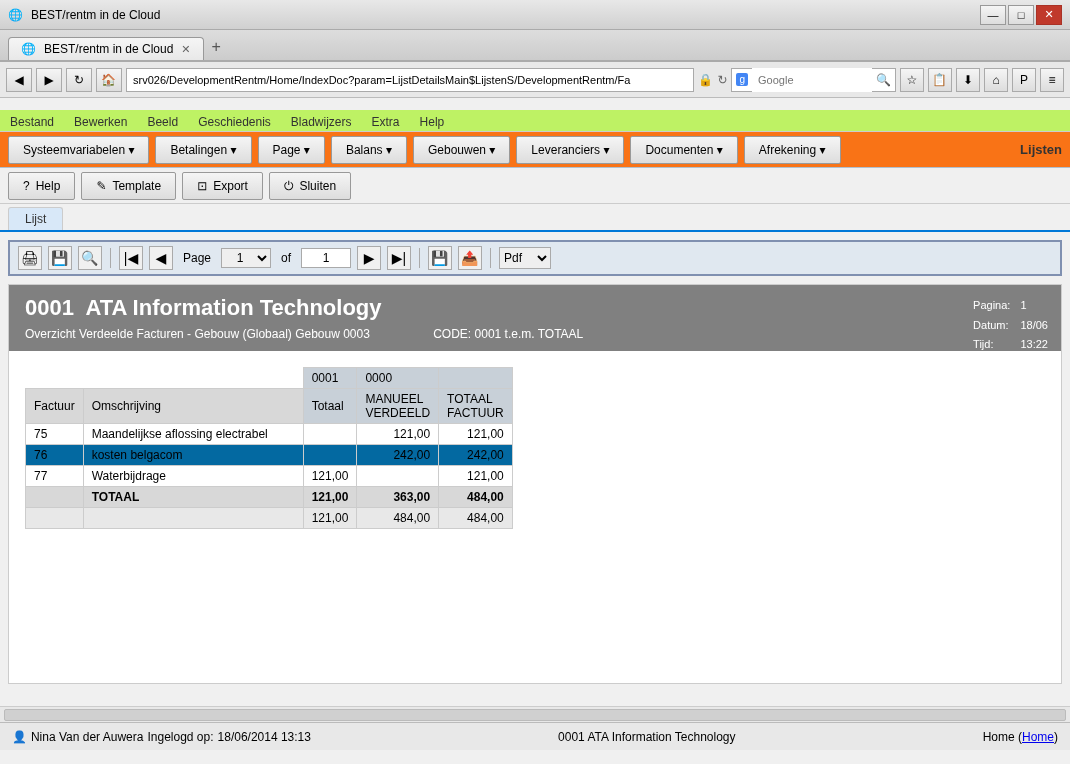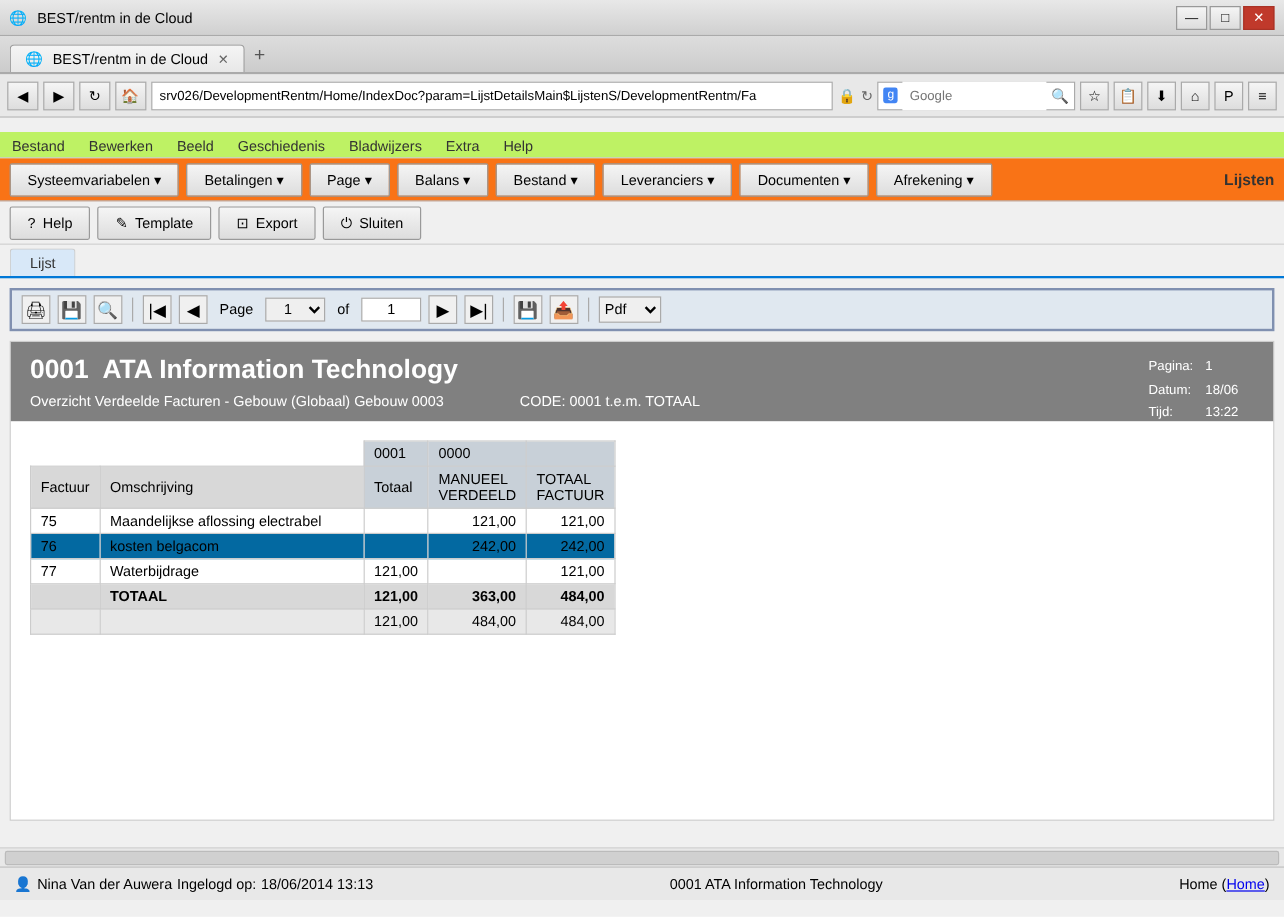--- a/index.html
+++ b/index.html
@@ -295,7 +295,7 @@
   <button class="toolbar-btn">Betalingen ▾</button>
   <button class="toolbar-btn">Page ▾</button>
   <button class="toolbar-btn">Balans ▾</button>
-  <button class="toolbar-btn">Bestand ▾</button>
+  <button class="toolbar-btn">Gebouwen ▾</button>
   <button class="toolbar-btn">Leveranciers ▾</button>
   <button class="toolbar-btn">Documenten ▾</button>
   <button class="toolbar-btn">Afrekening ▾</button>

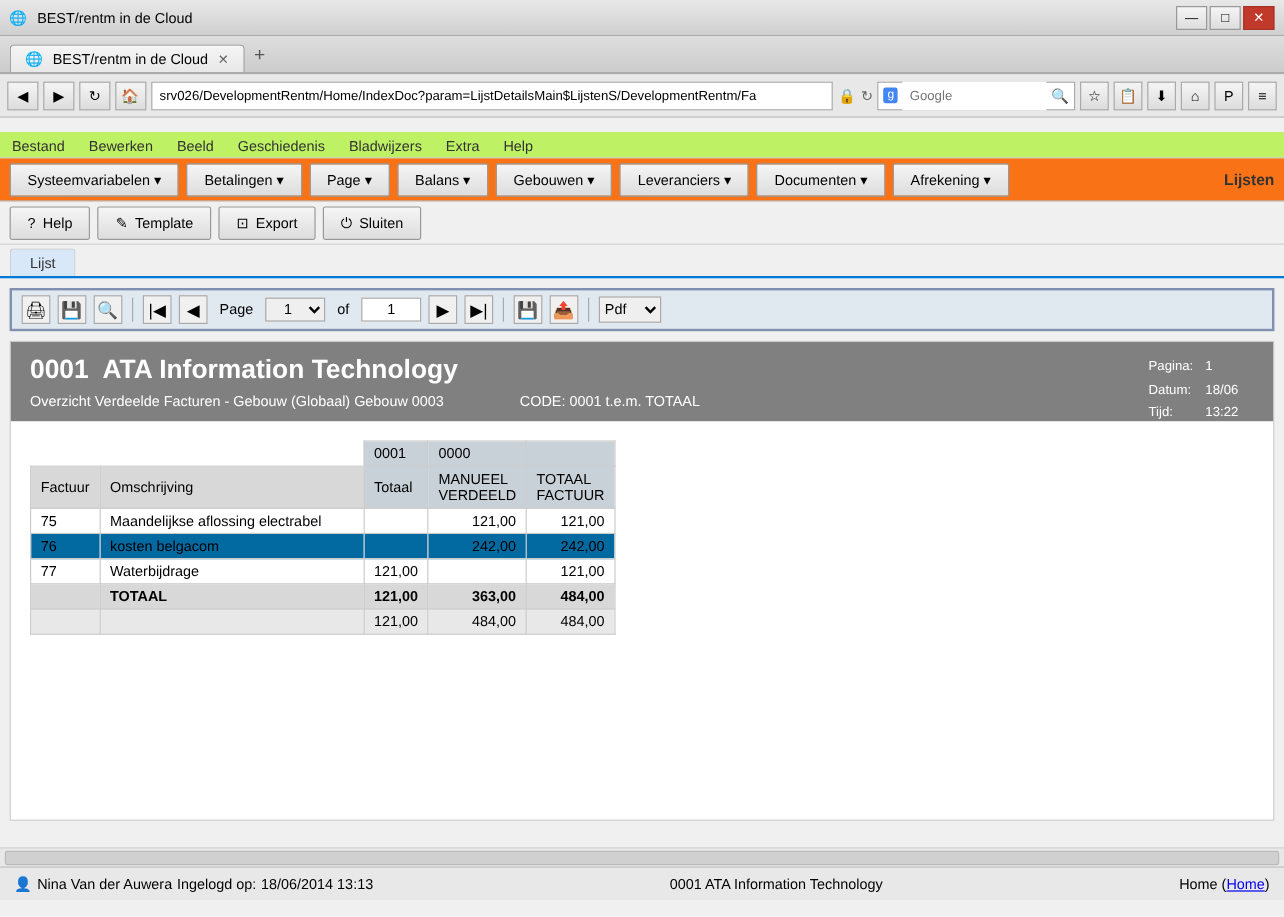--- a/index.html
+++ b/index.html
@@ -174,7 +174,7 @@
     .report-subtitle { font-size: 12px; margin-top: 6px; }
     .report-meta {
       position: absolute;
-      right: 20px;
+      right: 4px;
       top: 10px;
       font-size: 11px;
       text-align: left;

